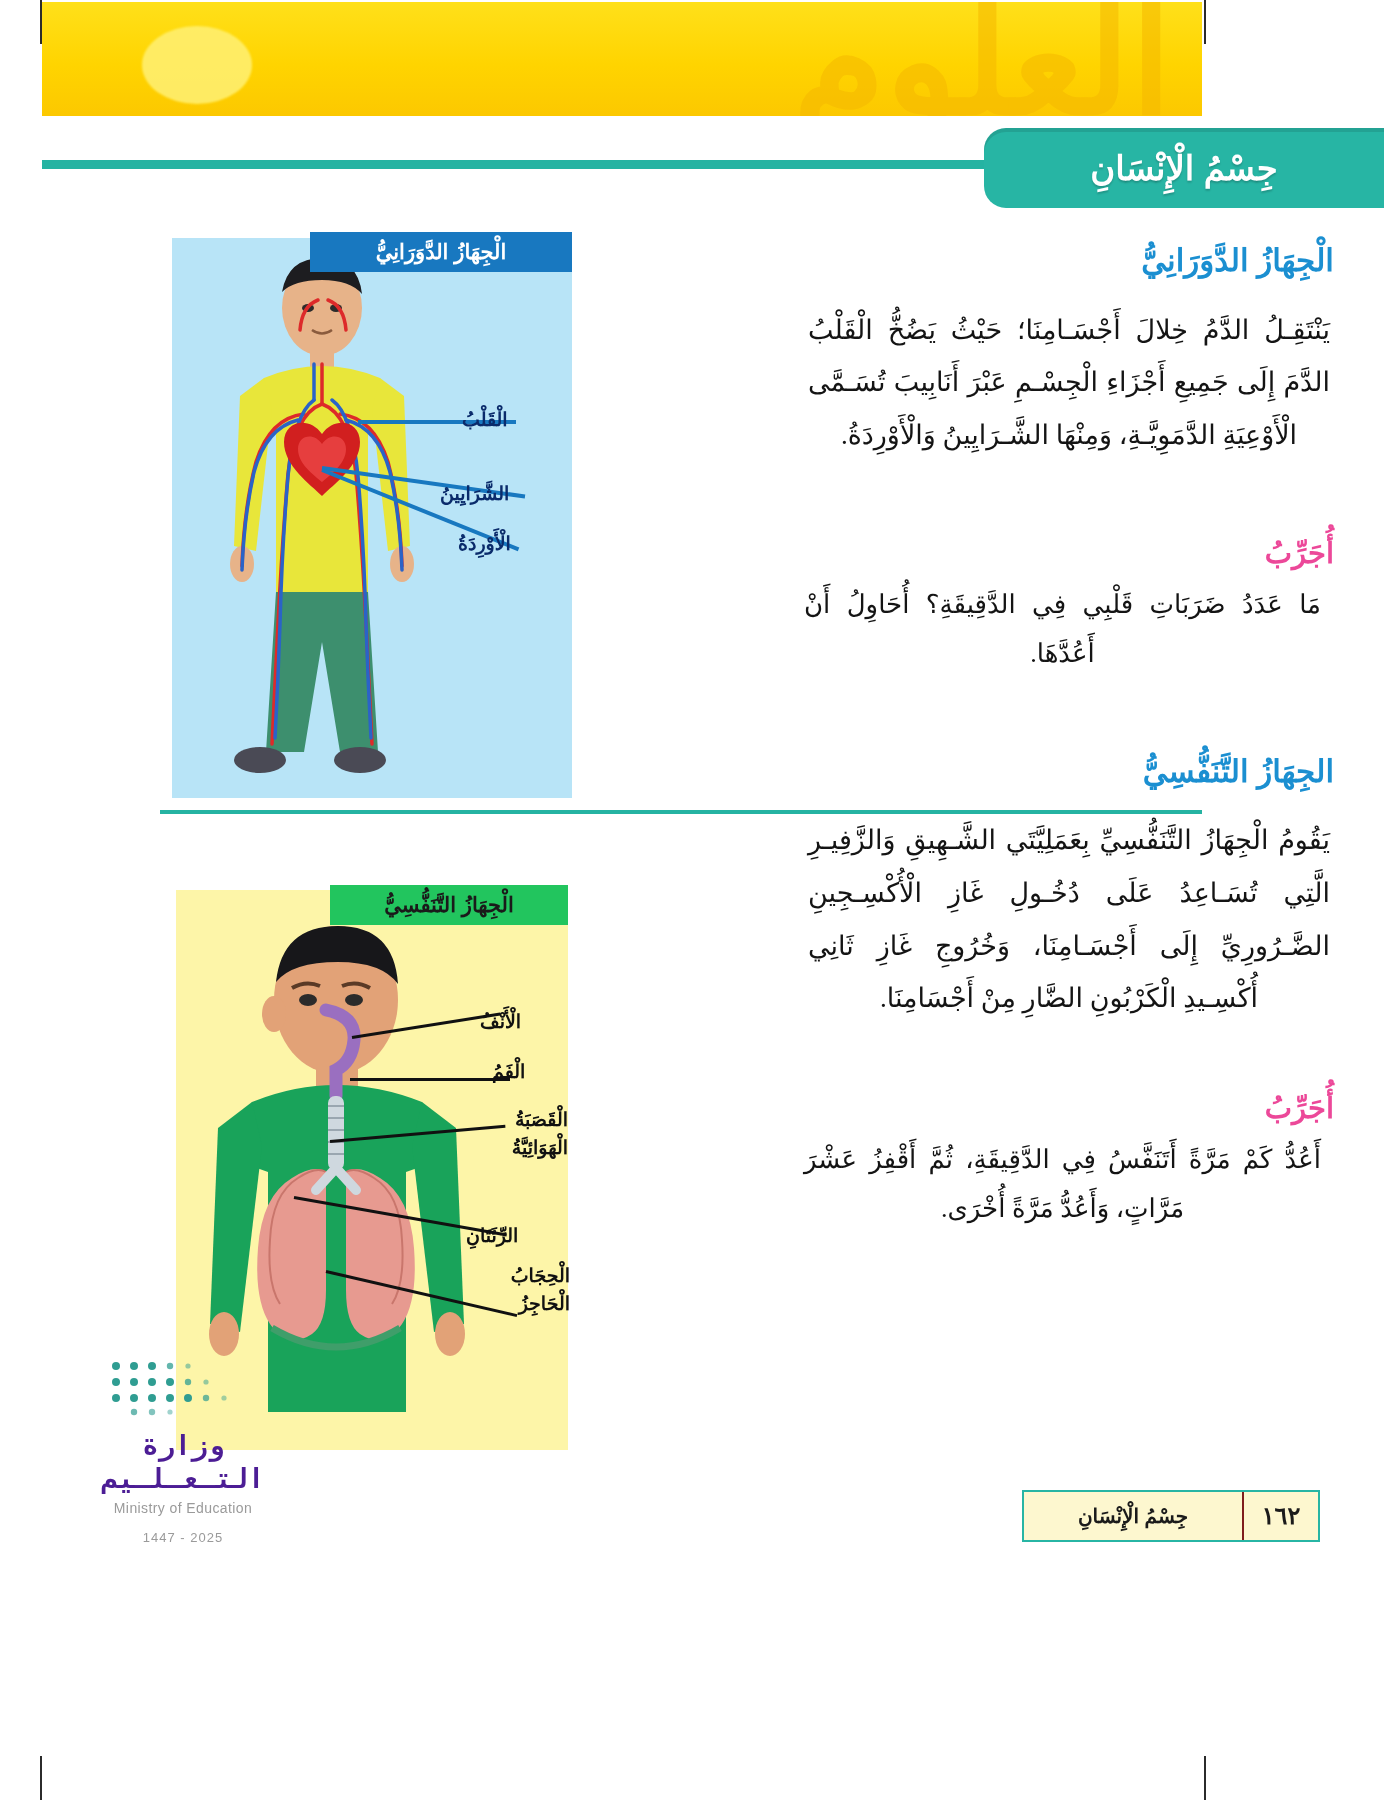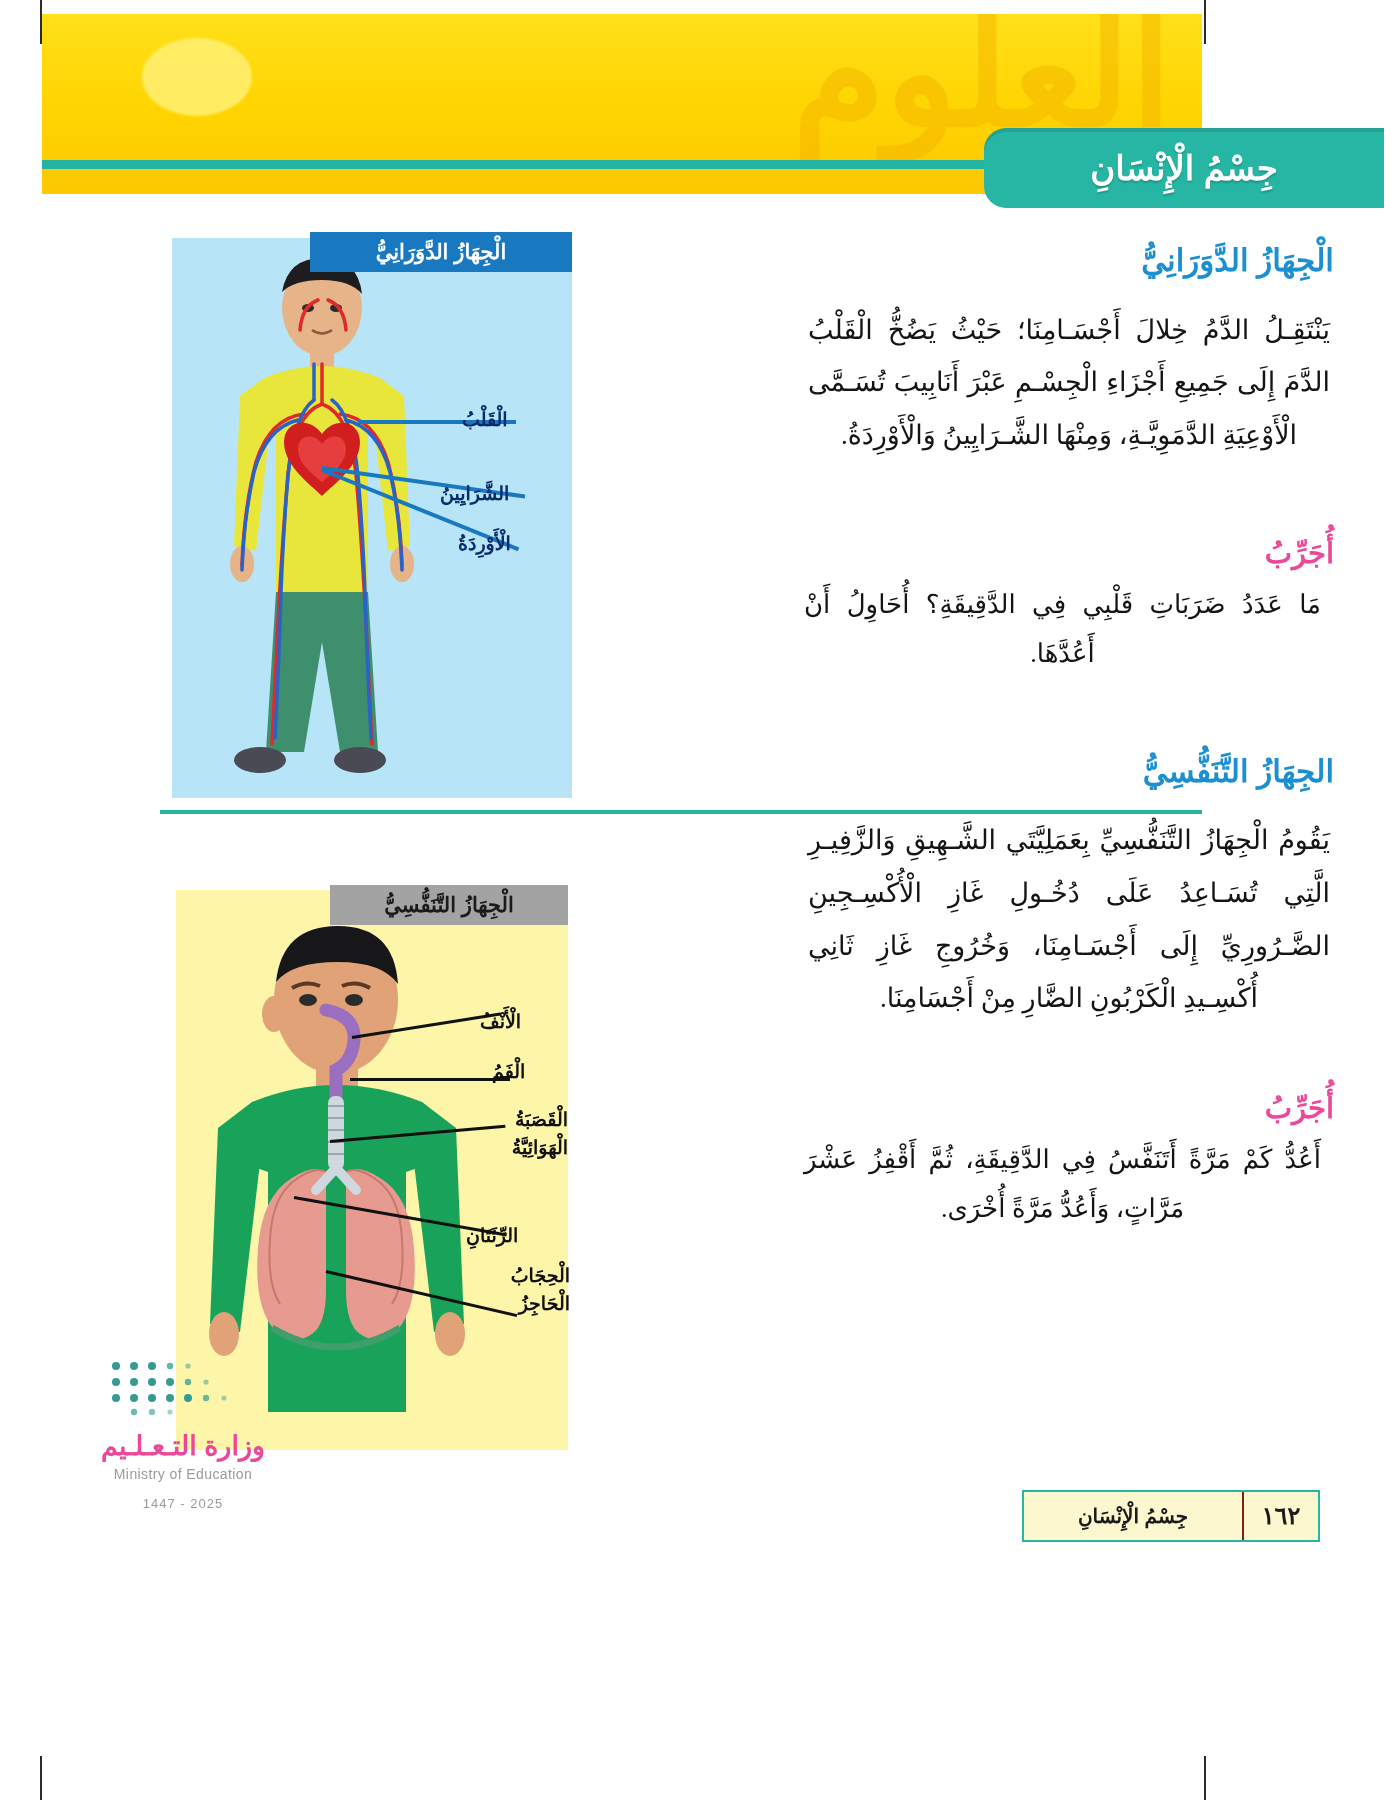--- a/index.html
+++ b/index.html
@@ -17,7 +17,7 @@
 
   
   .banner{
-    position:absolute;left:42px;top:14px;width:1160px;height:180px;
+    position:absolute;left:42px;top:2px;width:1160px;height:114px;
     background:linear-gradient(180deg,#ffe01a 0%,#ffd400 55%,#fcc800 100%);
     overflow:hidden;
   }

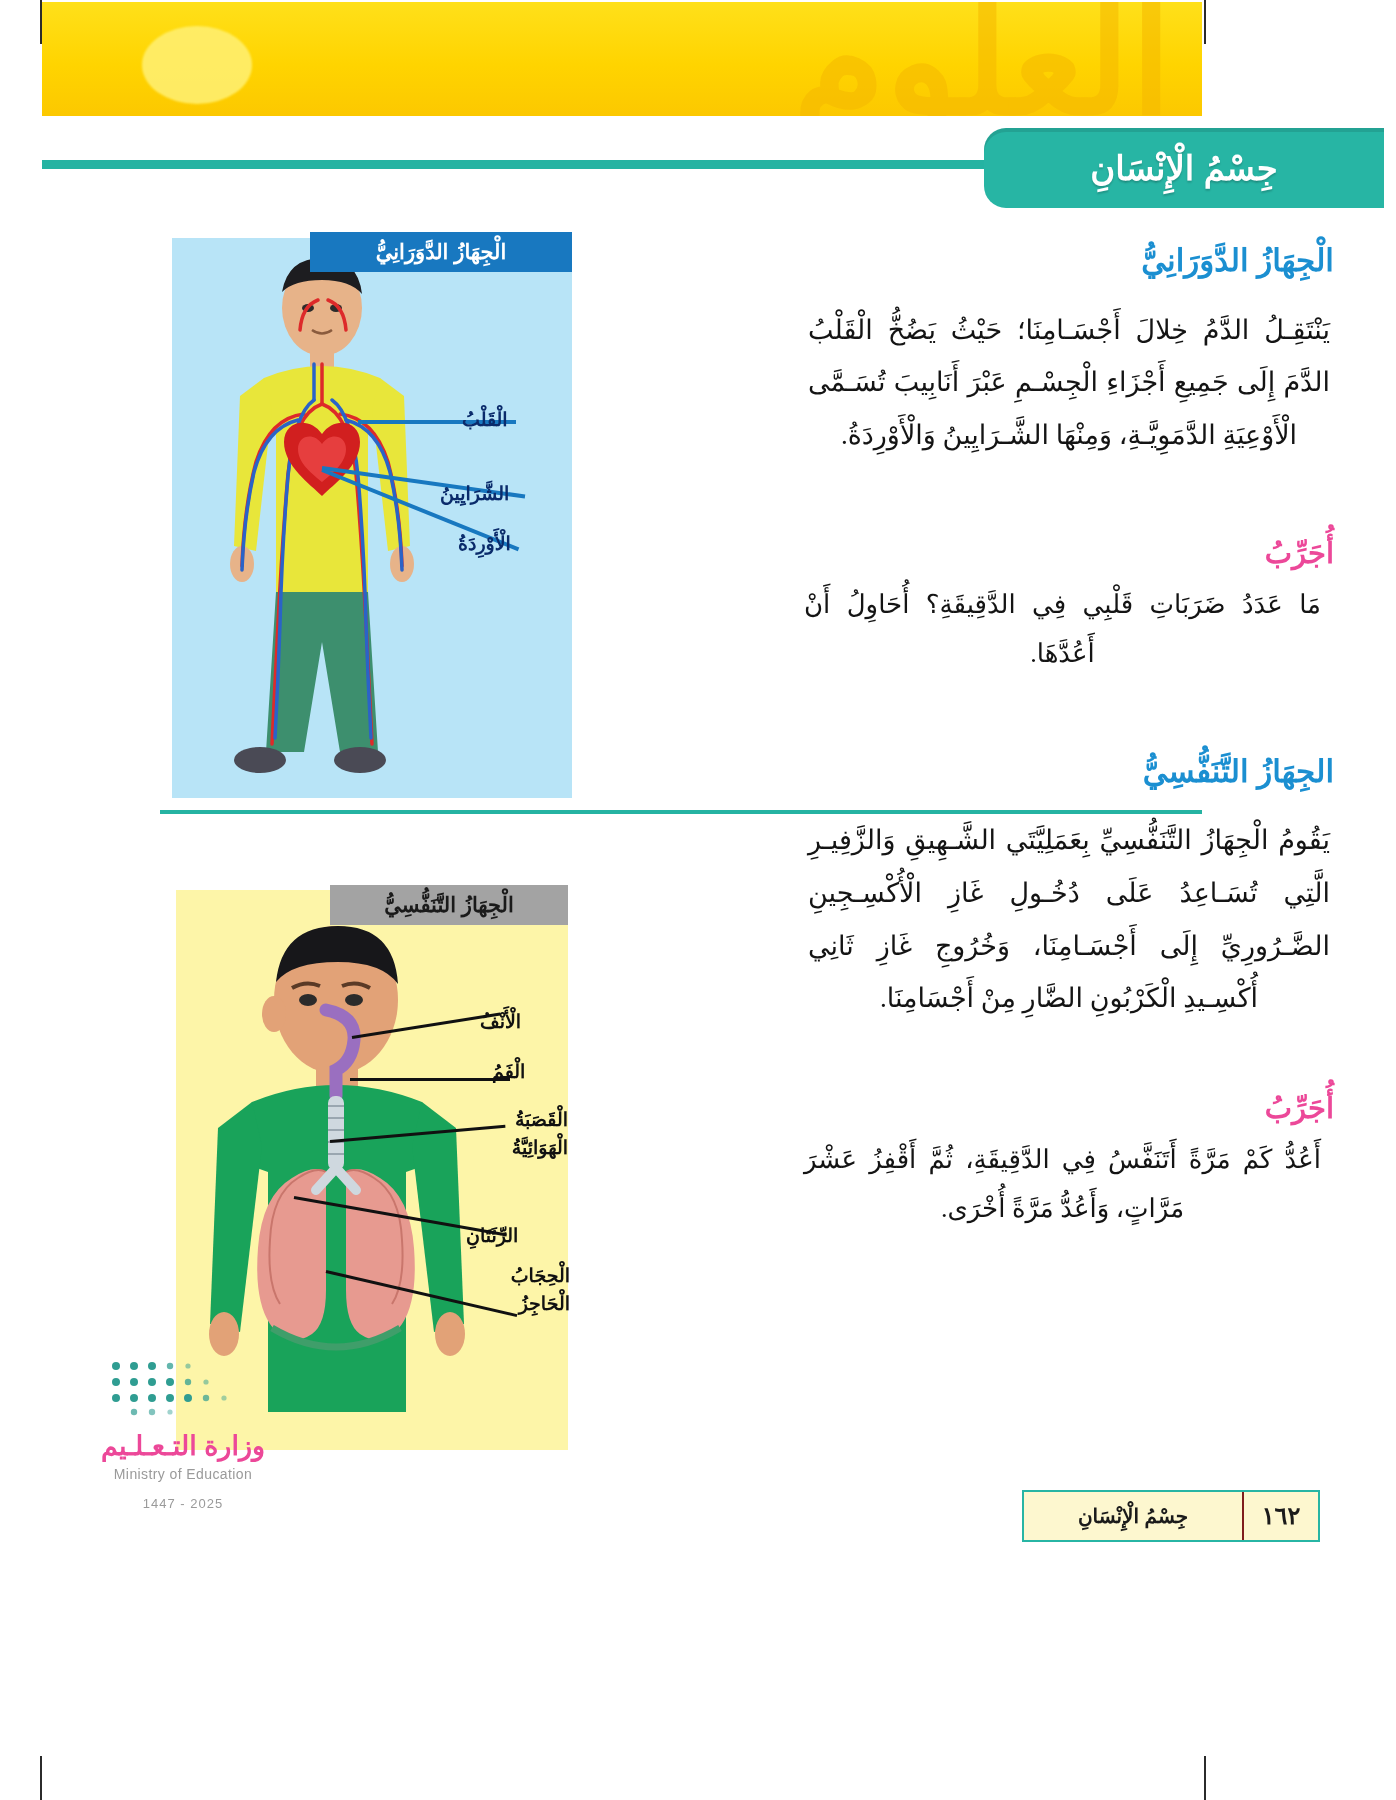--- a/index.html
+++ b/index.html
@@ -99,7 +99,7 @@
   }
   .fig2-cap{
     position:absolute;left:330px;top:885px;width:238px;height:40px;
-    background:#a3a3a3;display:flex;align-items:center;justify-content:center;
+    background:#22c55e;display:flex;align-items:center;justify-content:center;
   }
   .fig2-cap span{
     color:#1a1a1a;font-size:21px;font-weight:700;

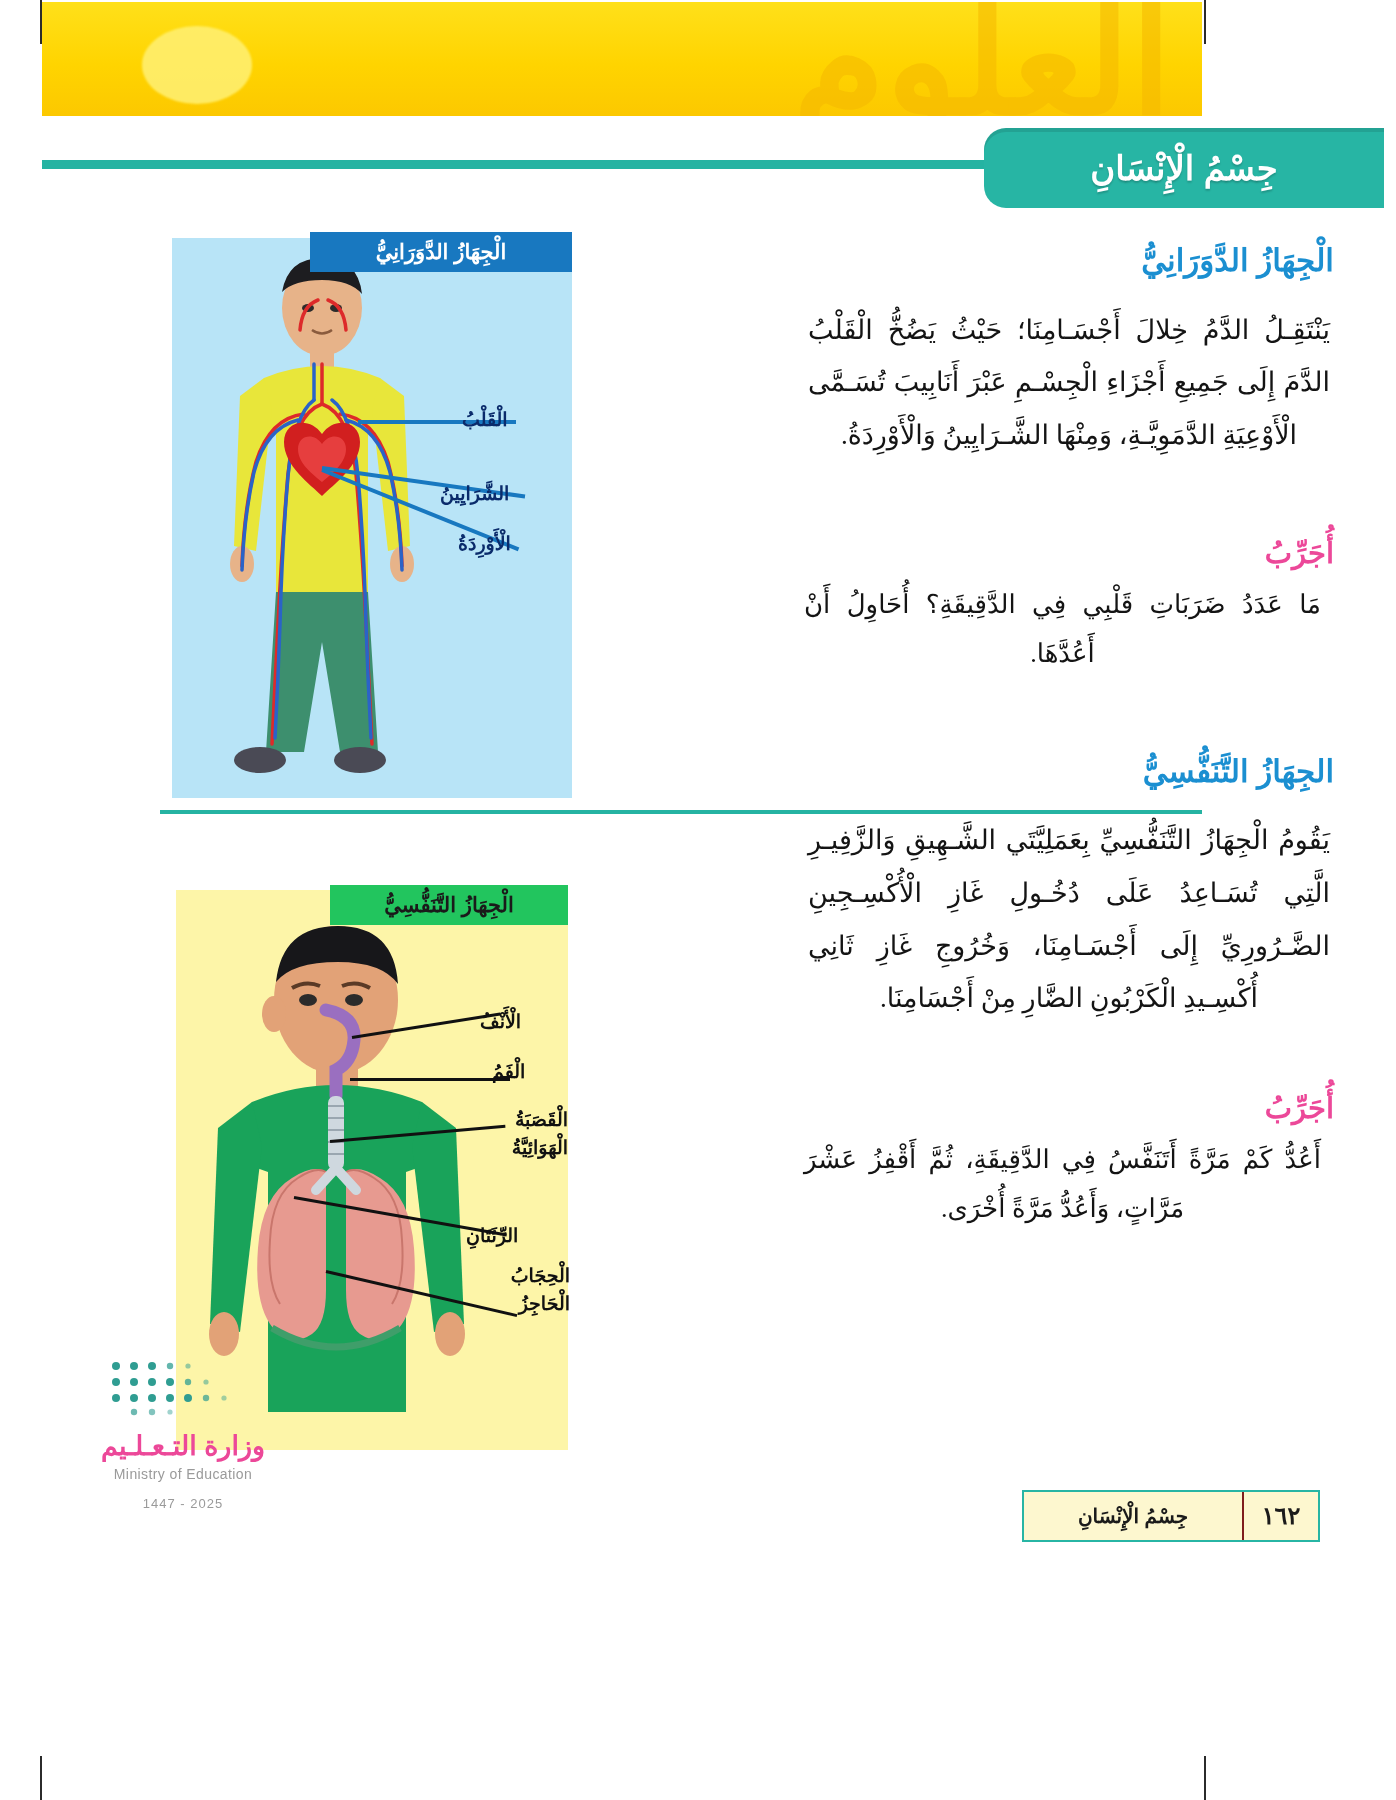--- a/index.html
+++ b/index.html
@@ -122,8 +122,8 @@
   }
   .moe .dots{display:block;margin:0 auto 14px auto;}
   .moe .ar{
-    color:#ec4899;font-size:27px;font-weight:700;letter-spacing:2px;
-    font-family:Liberation Sans, sans-serif;
+    color:#4c1d95;font-size:27px;font-weight:700;letter-spacing:2px;
+    font-family:Liberation Mono, monospace;
   }
   .moe .en{
     color:#9a9a9a;font-size:14px;margin-top:4px;letter-spacing:.4px;

